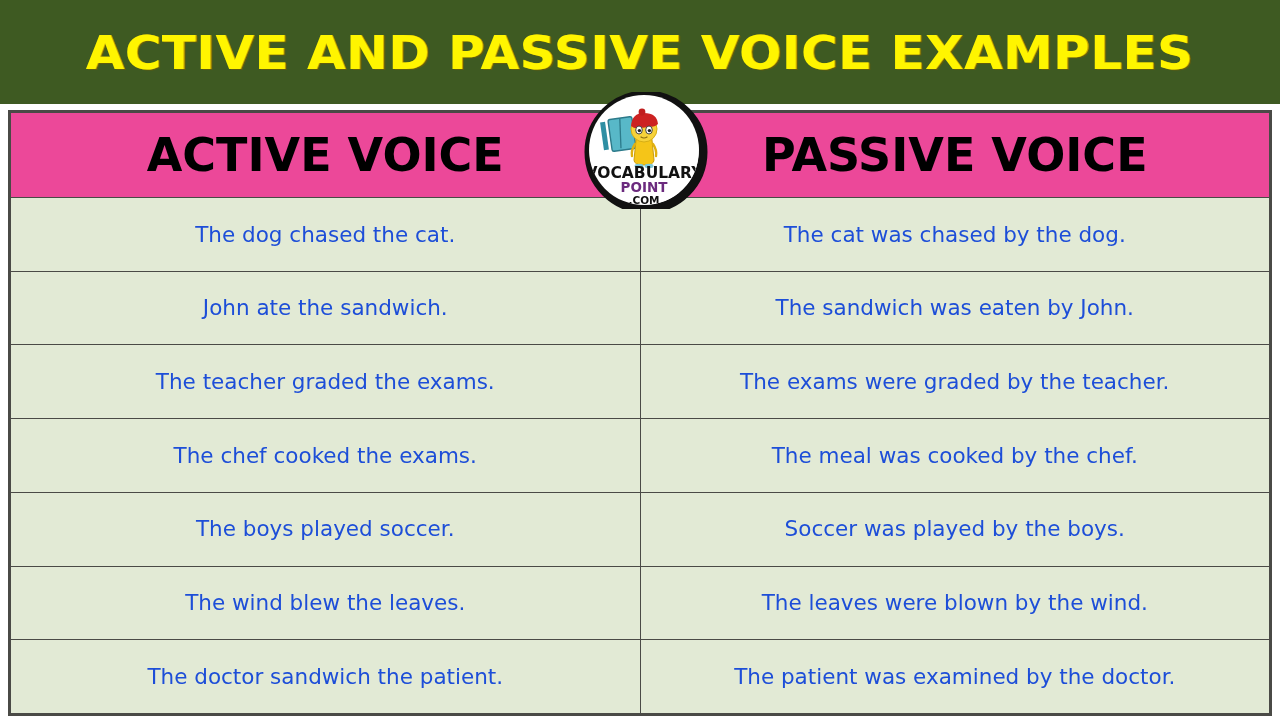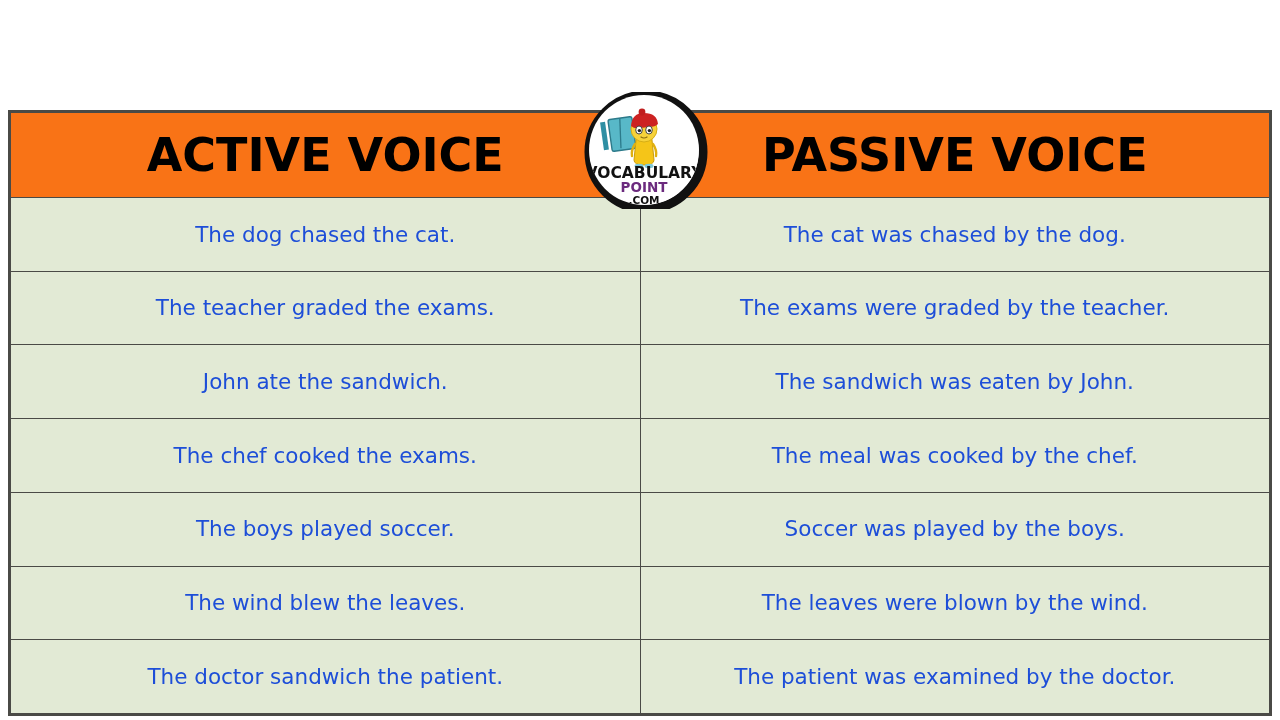--- a/index.html
+++ b/index.html
@@ -121,6 +121,9 @@
 
 <div class="poster">
 
+  <div class="title-band">
+    <div class="title-text">ACTIVE AND PASSIVE VOICE EXAMPLES</div>
+  </div>
 
   <div class="table-wrap">
     <table class="voice-table">

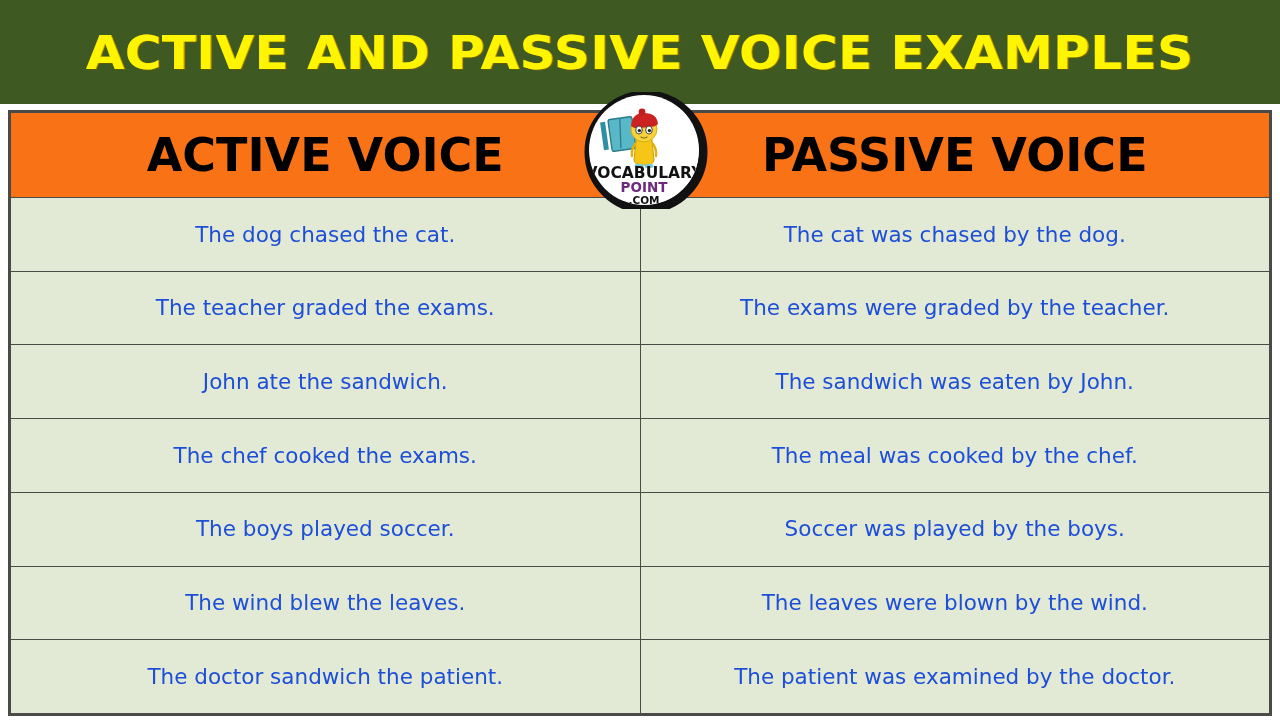--- a/index.html
+++ b/index.html
@@ -78,7 +78,7 @@
   }
 
   .voice-table thead th {
-    background: #f97316;
+    background: #ec4899;
     height: 85px;
     color: #000000;
     font-family: "DejaVu Sans", sans-serif;

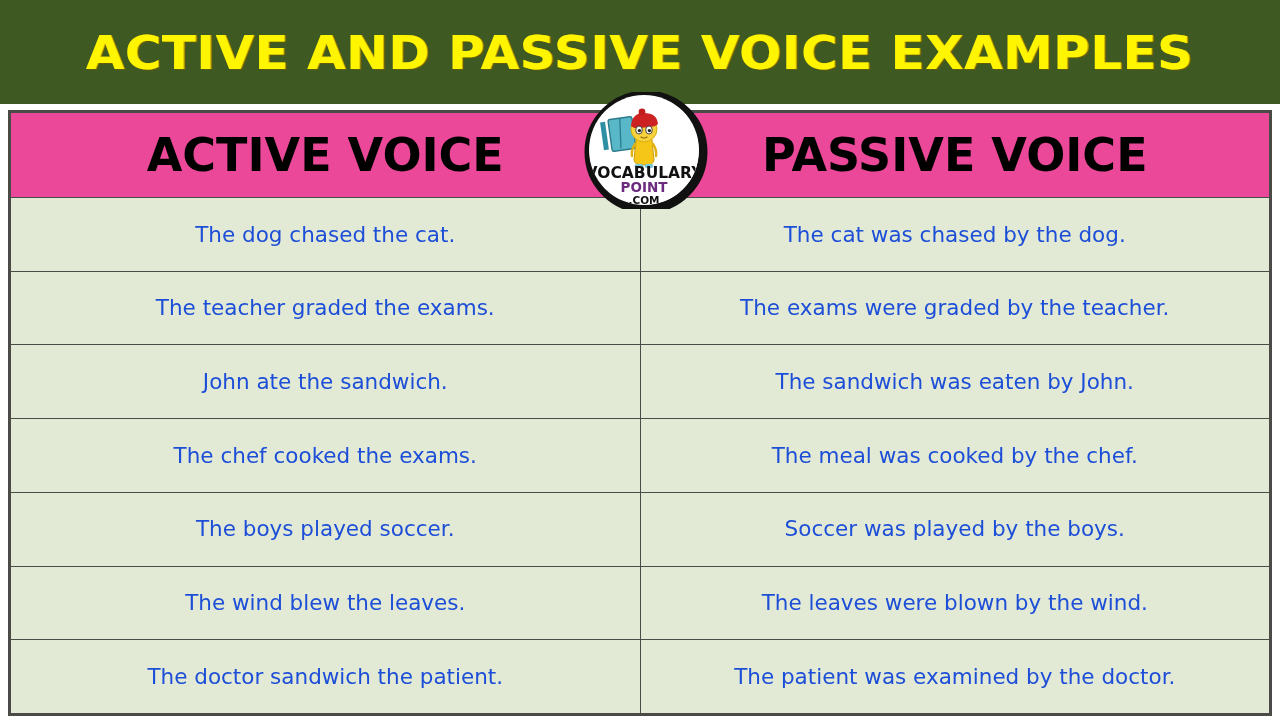--- a/index.html
+++ b/index.html
@@ -139,12 +139,12 @@
           <td>The cat was chased by the dog.</td>
         </tr>
         <tr>
+          <td>John ate the sandwich.</td>
+          <td>The sandwich was eaten by John.</td>
+        </tr>
+        <tr>
           <td>The teacher graded the exams.</td>
           <td>The exams were graded by the teacher.</td>
-        </tr>
-        <tr>
-          <td>John ate the sandwich.</td>
-          <td>The sandwich was eaten by John.</td>
         </tr>
         <tr>
           <td>The chef cooked the exams.</td>

